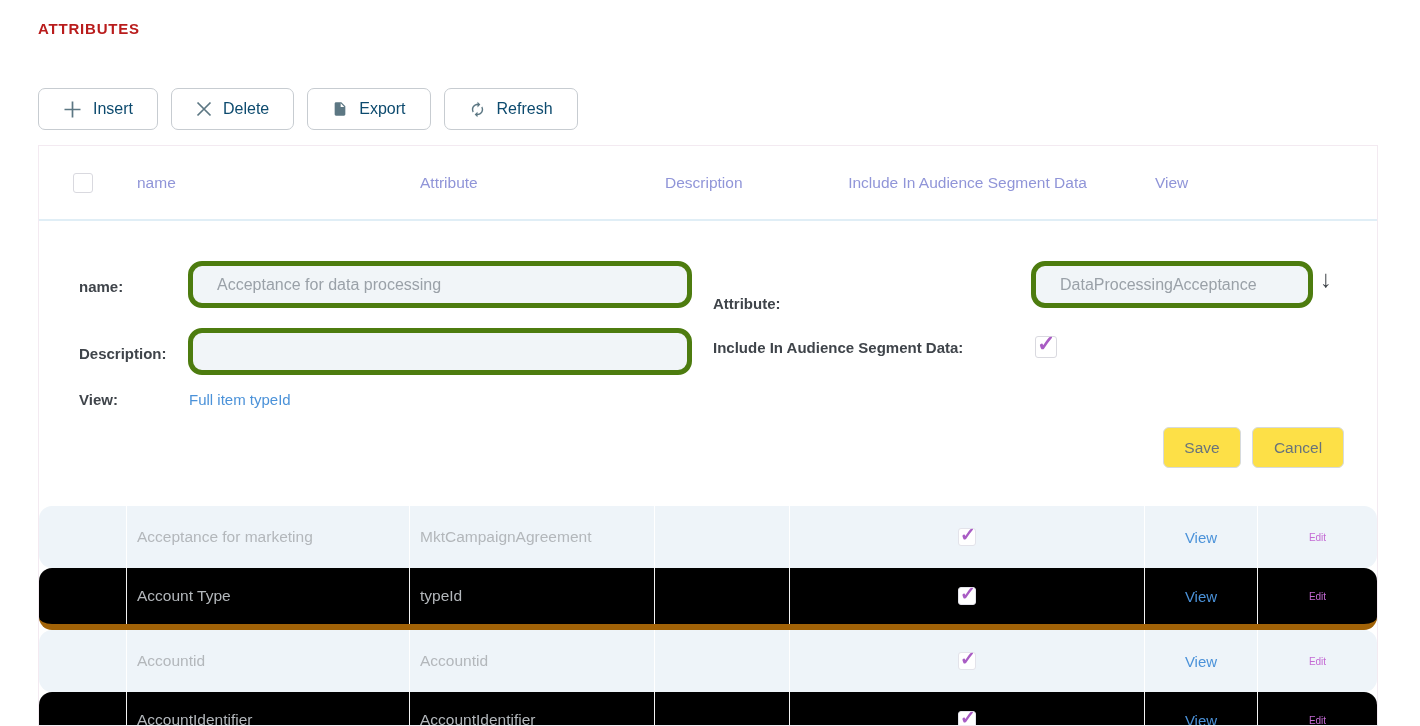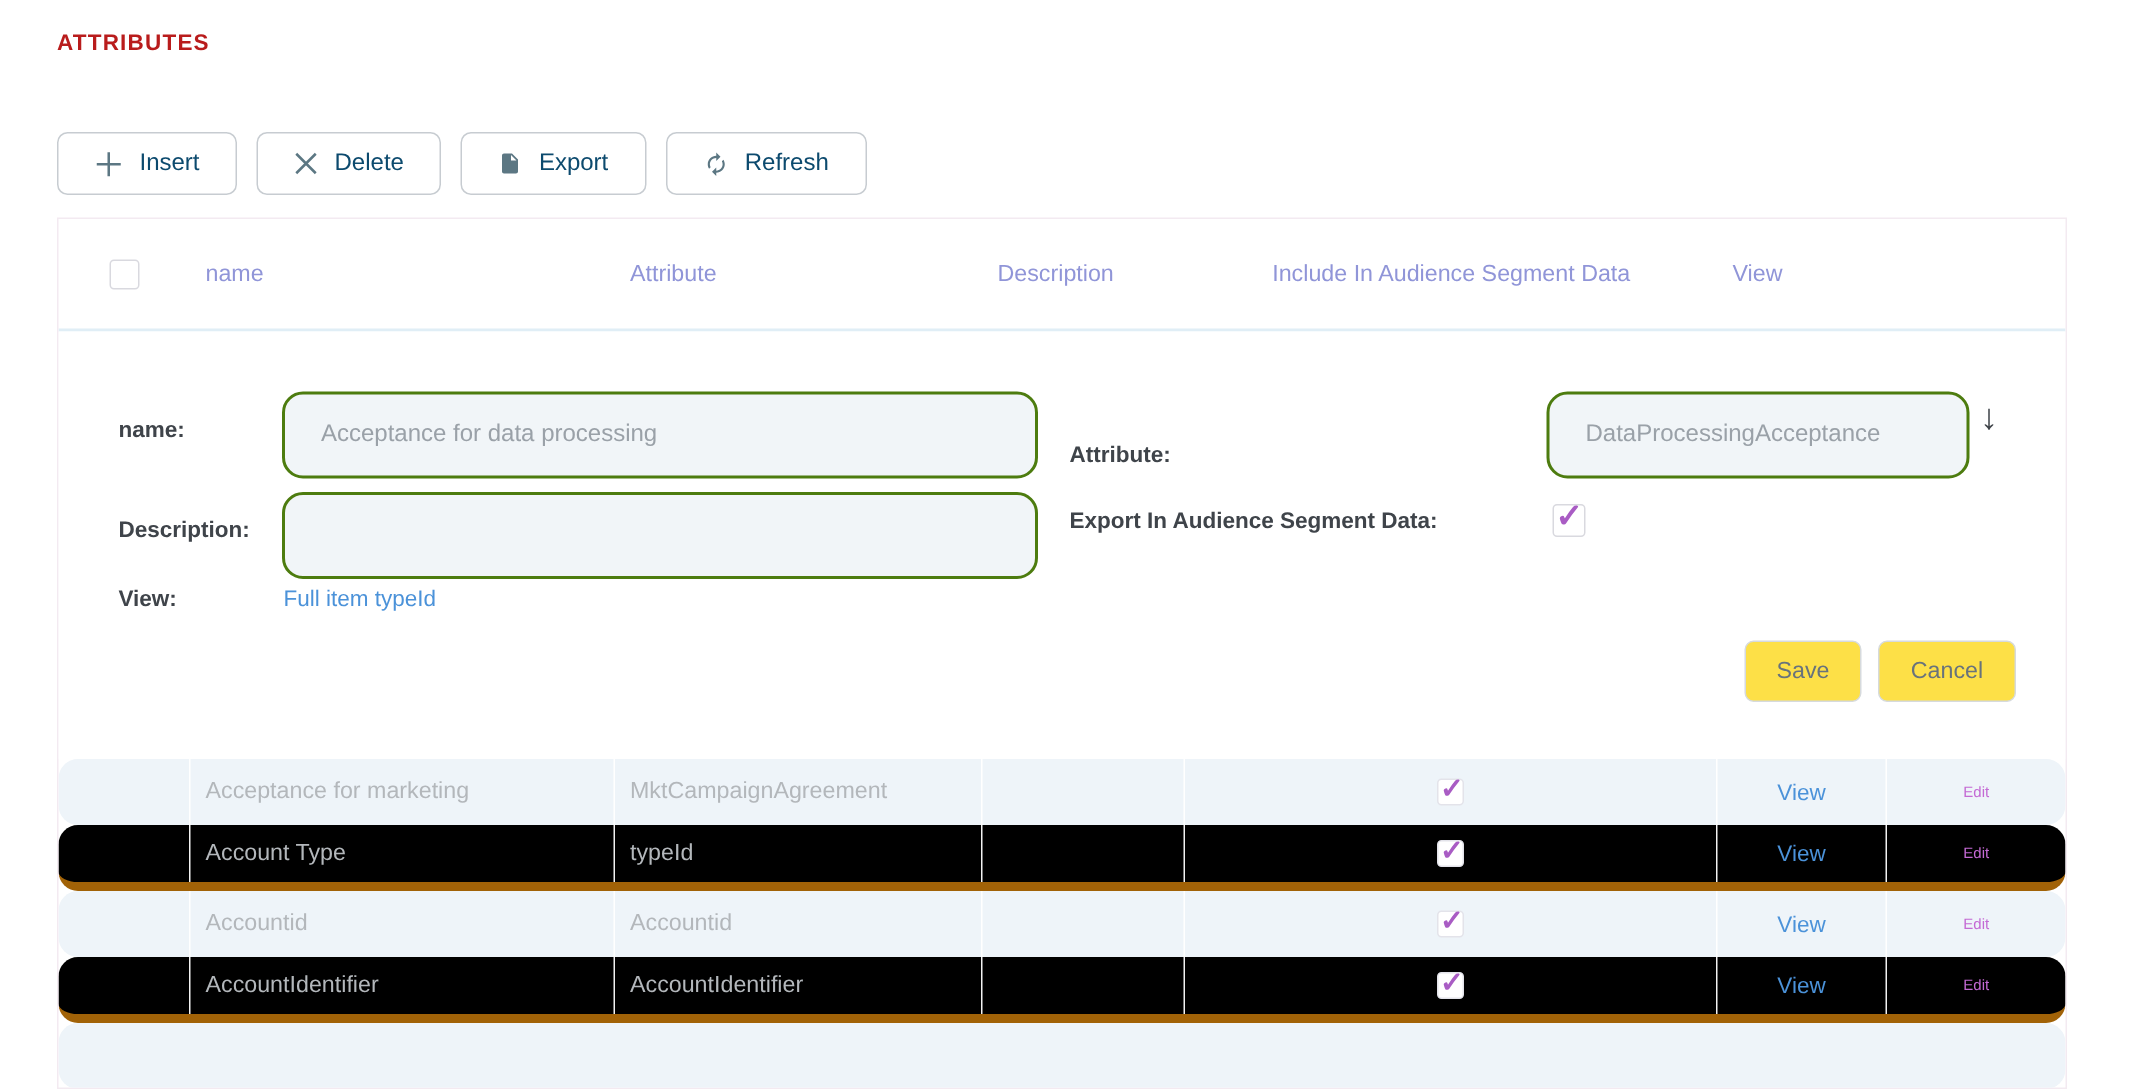--- a/index.html
+++ b/index.html
@@ -37,8 +37,8 @@
   
   .edit-form { position: relative; height: 285px; background: #fff; }
   .form-label { position: absolute; font-size: 15px; font-weight: 700; color: #3f444a; }
-  .text-input { position: absolute; height: 58px; width: 504px; background: #f1f5f8;
-    border: 2px solid #4d7c0f; border-radius: 14px; padding: 0 24px; font-size: 16px;
+  .text-input { position: absolute; height: 47px; width: 504px; background: #f1f5f8;
+    border: 5px solid #4d7c0f; border-radius: 14px; padding: 0 24px; font-size: 16px;
     color: #9aa1a8; font-family: "Liberation Sans", sans-serif; outline: none; }
   .dropdown-input { width: 282px; }
   .drop-arrow { position: absolute; left: 1281px; top: 46px; font-size: 24px; color: #3f4449;

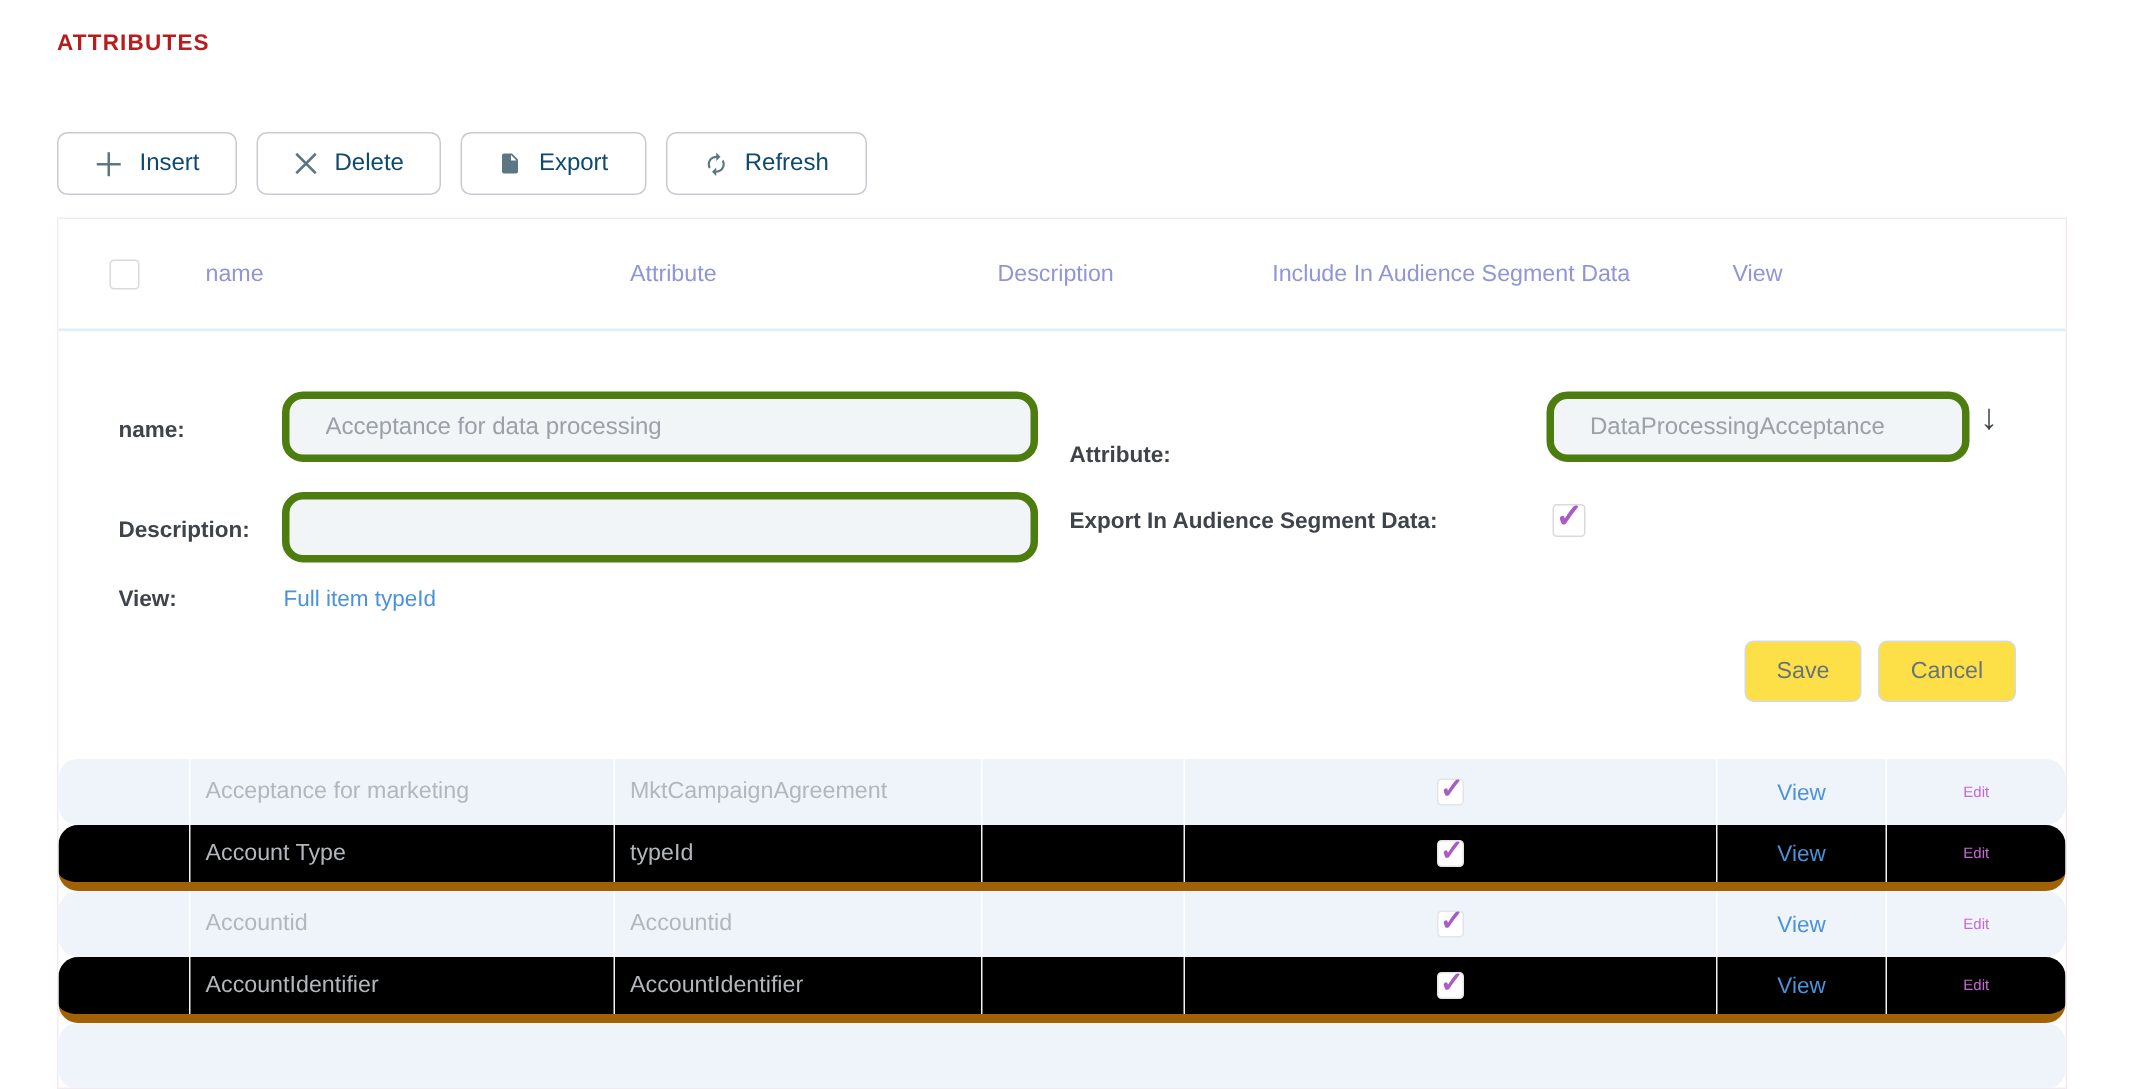--- a/index.html
+++ b/index.html
@@ -128,7 +128,7 @@
       <label class="form-label" style="left:40px; top:124px;">Description:</label>
       <input class="text-input" style="left: 149px; top: 107px;" value="">
 
-      <label class="form-label" style="left:674px; top:118px;">Export In Audience Segment Data:</label>
+      <label class="form-label" style="left:674px; top:118px;">Include In Audience Segment Data:</label>
       <span class="checkbox checked" style="position:absolute; left:996px; top:115px; width:22px; height:22px;">
           <span class="tick" style="font-size:22px;">✓</span>
         </span>

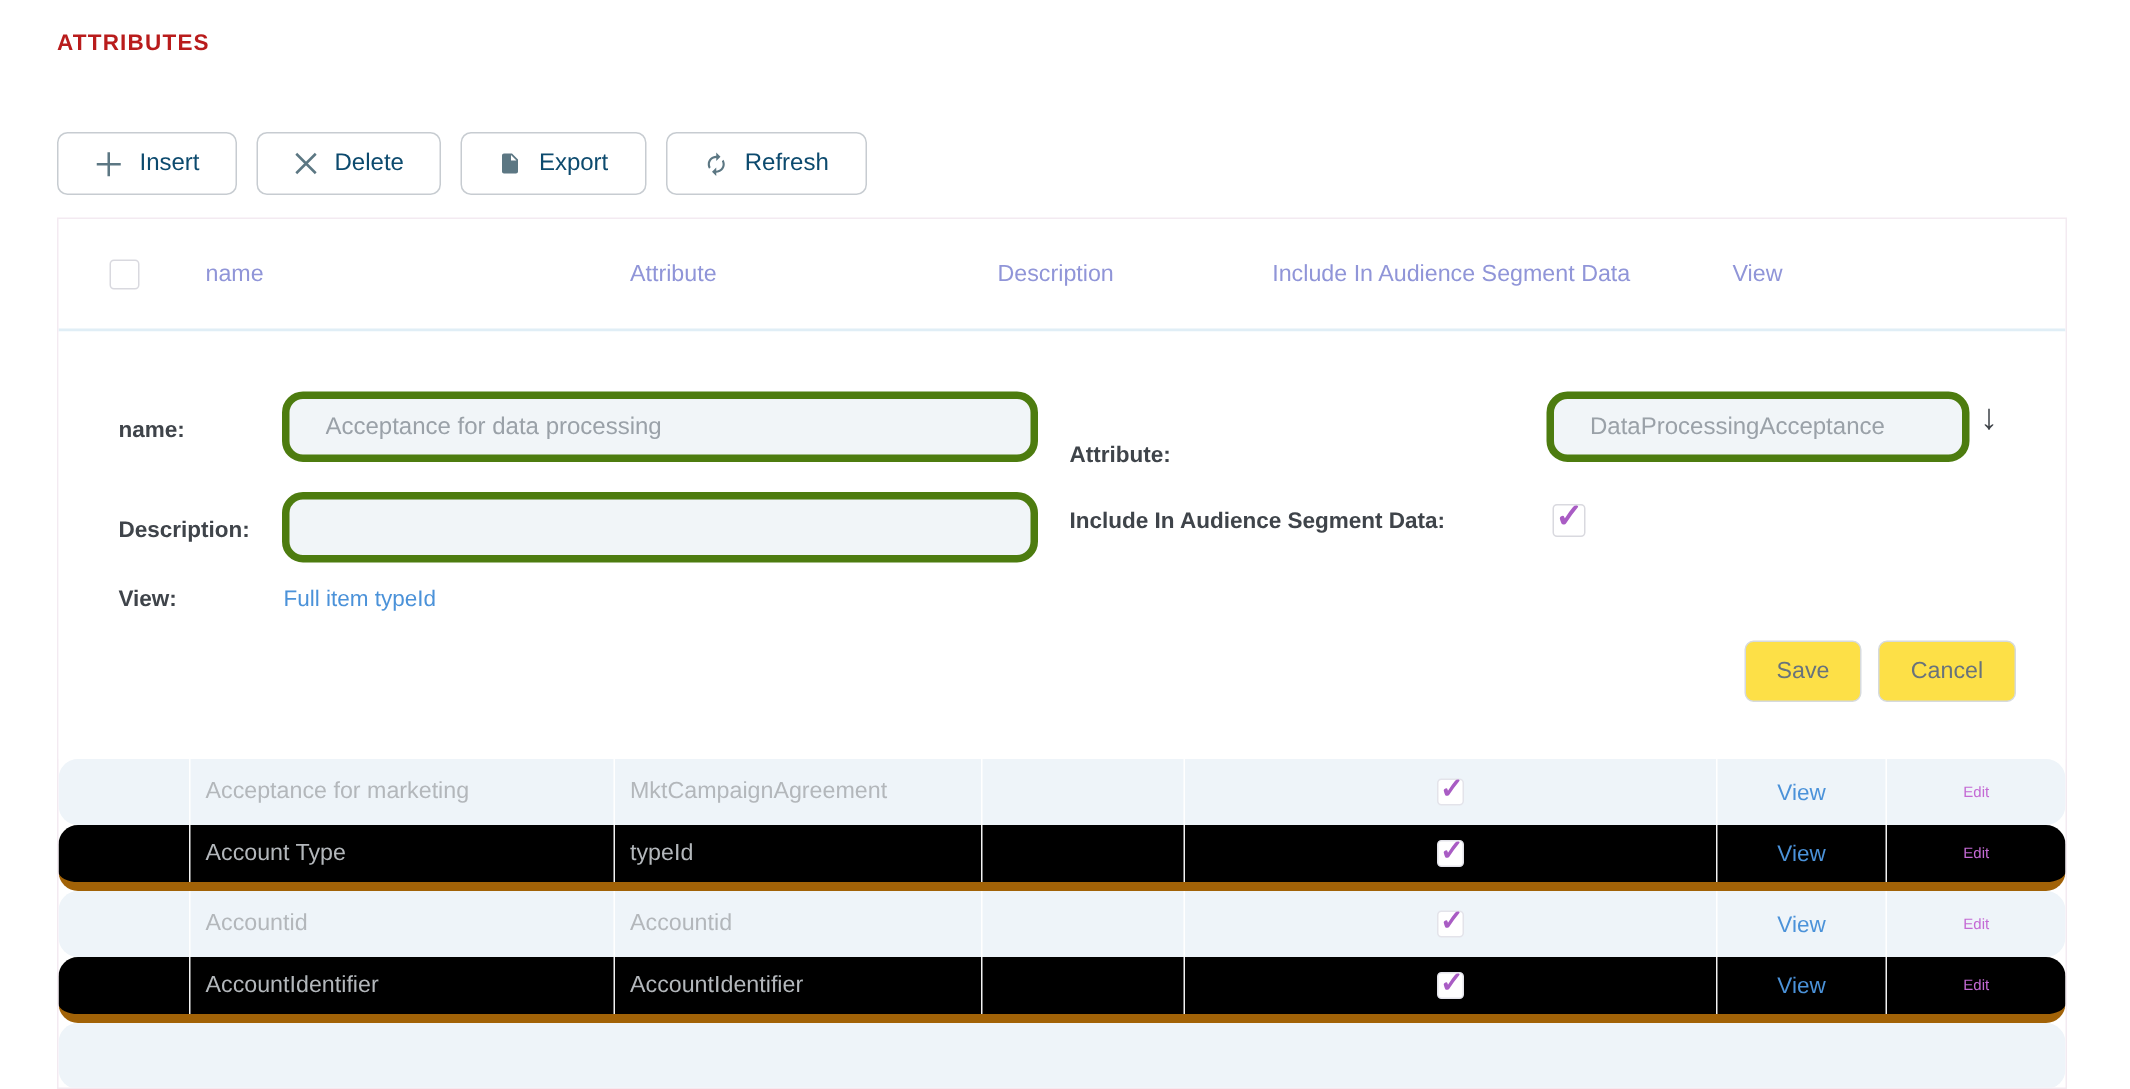--- a/index.html
+++ b/index.html
@@ -52,7 +52,7 @@
   .cancel-btn { left: 1213px; width: 92px; }
 
   
-  .data-row { height: 44px; border-radius: 13px; }
+  .data-row { height: 62px; border-radius: 13px; }
   .data-row.tint { background: #eef4f9; --sep: #ffffff; }
   .data-row.plain { background: #000000; --sep: #f2f2f2; border-bottom: 6px solid #a16207; }
   .cell { display: flex; align-items: center; height: 100%; border-right: 1px solid var(--sep);

